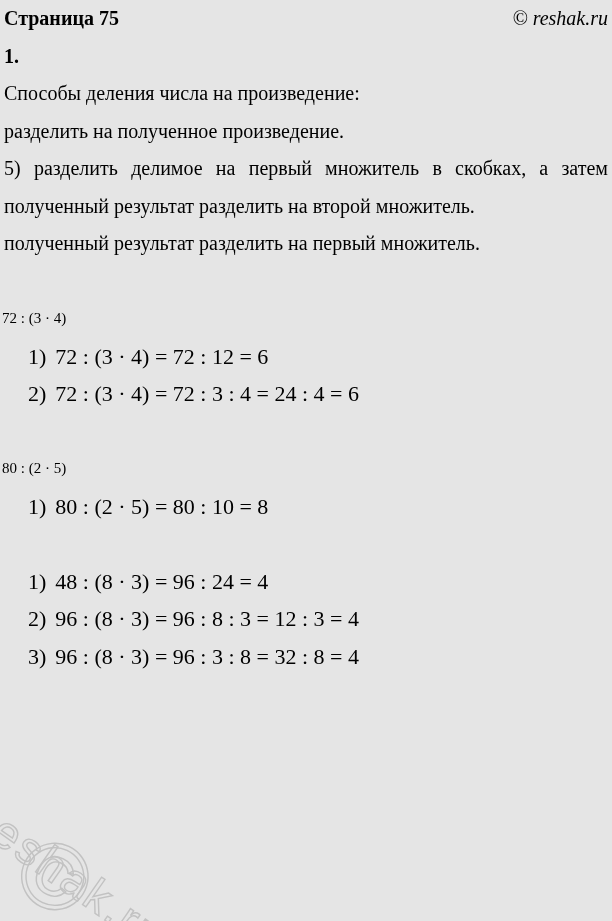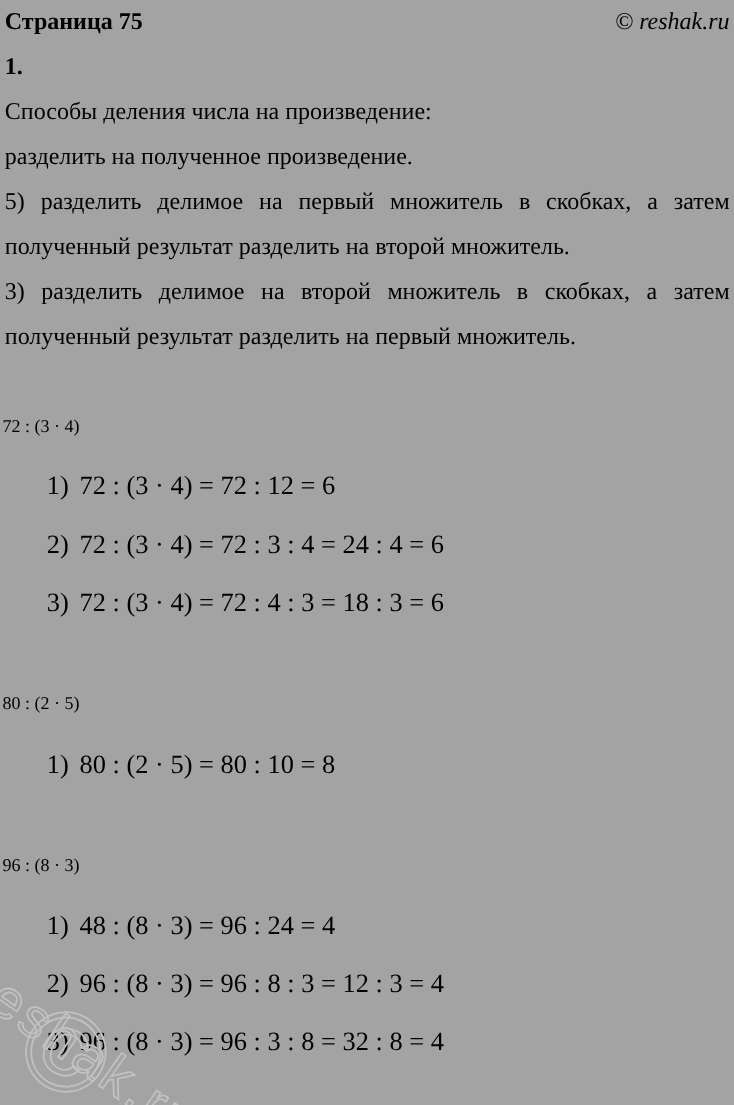--- a/index.html
+++ b/index.html
@@ -7,7 +7,7 @@
     position: relative;
     width: 612px;
     height: 921px;
-    background: #a3a3a3;
+    background: #e5e5e5;
     color: #000000;
     overflow: hidden;
     font-family: "Liberation Serif", "DejaVu Serif", serif;

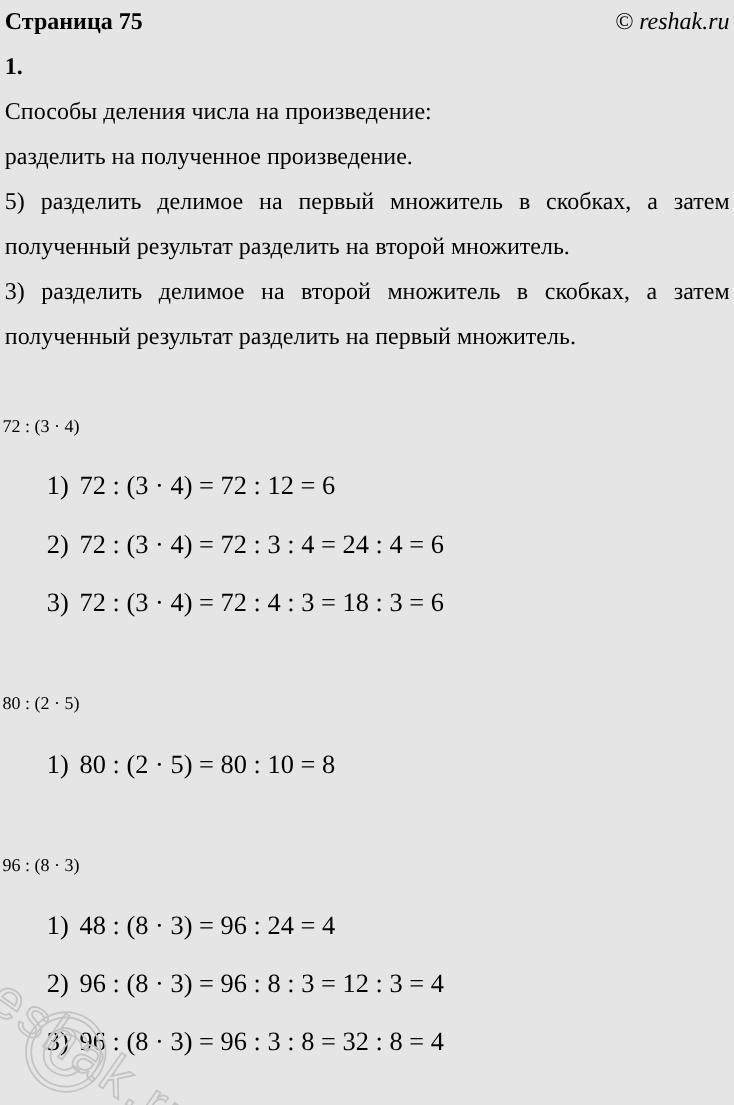--- a/index.html
+++ b/index.html
@@ -94,7 +94,6 @@
   <p class="line just">5) разделить делимое на первый множитель в скобках, а затем</p>
   <p class="line">полученный результат разделить на второй множитель.</p>
 
-  <p class="line just">3) разделить делимое на второй множитель в скобках, а затем</p>
   <p class="line">полученный результат разделить на первый множитель.</p>
 
   <div class="spacer"></div>

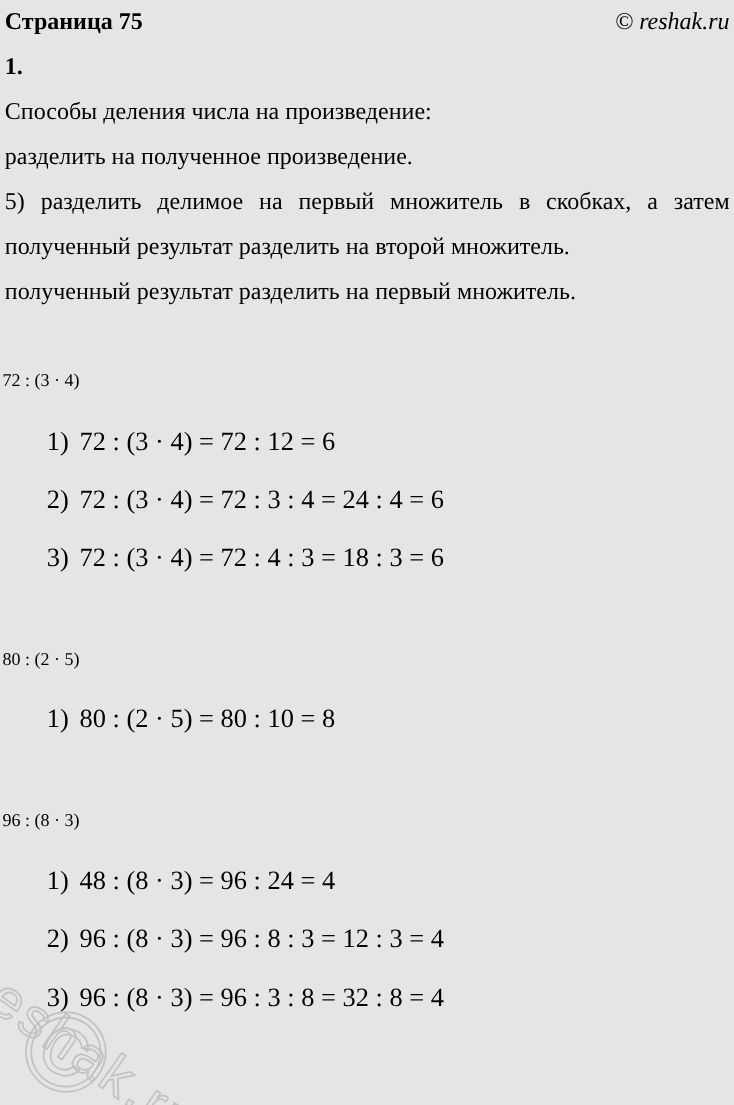--- a/index.html
+++ b/index.html
@@ -41,7 +41,7 @@
     line-height: 37.5px;
   }
   .math-step {
-    margin: 11px;
+    margin: 0;
     padding-left: 28px;
     font-size: 22px;
     line-height: 37.5px;

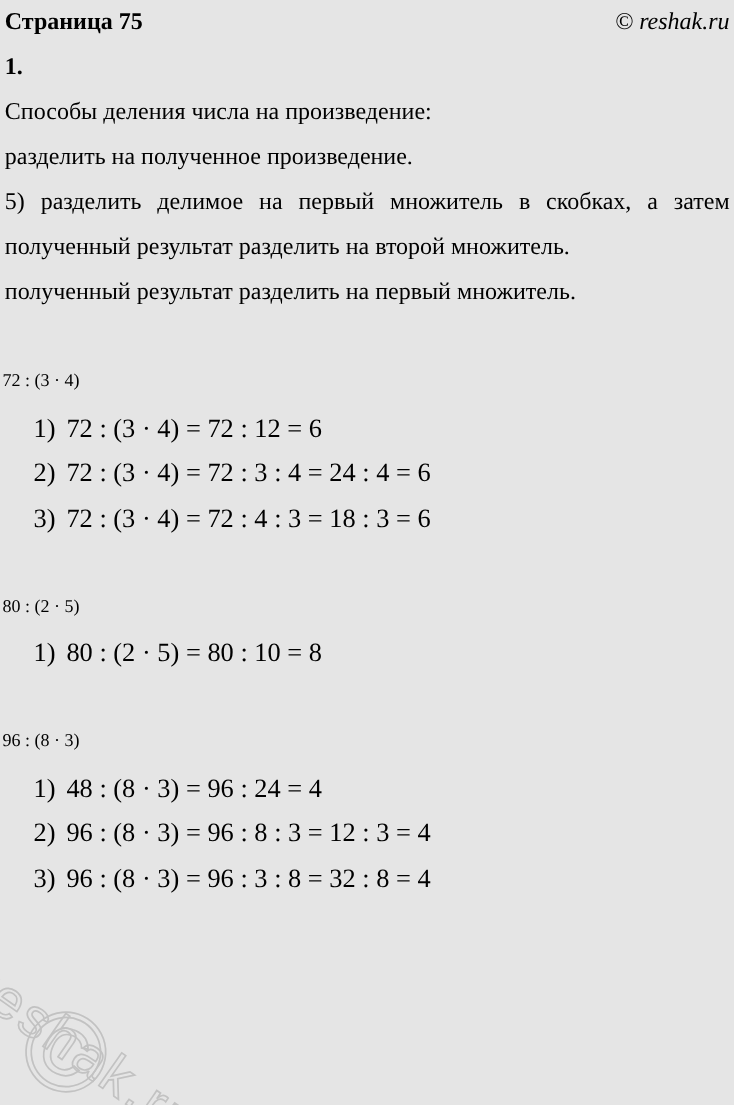--- a/index.html
+++ b/index.html
@@ -106,9 +106,6 @@
     <div class="math-step">
       <span class="step-label">2)</span><span>72 : (3 · 4) = 72 : 3 : 4 = 24 : 4 = 6</span>
     </div>
-    <div class="math-step">
-      <span class="step-label">3)</span><span>72 : (3 · 4) = 72 : 4 : 3 = 18 : 3 = 6</span>
-    </div>
   </section>
 
   <div class="spacer"></div>

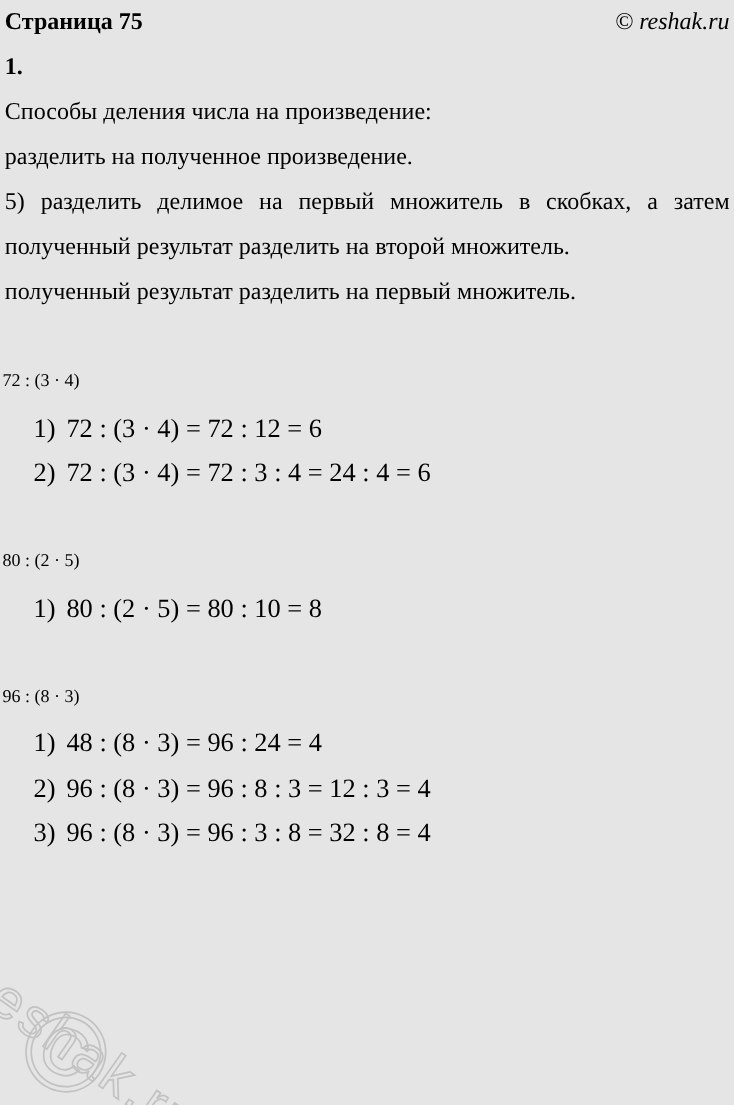--- a/index.html
+++ b/index.html
@@ -120,7 +120,6 @@
   <div class="spacer"></div>
 
   <section>
-    <div class="math-head">96 : (8 · 3)</div>
     <div class="math-step">
       <span class="step-label">1)</span><span>48 : (8 · 3) = 96 : 24 = 4</span>
     </div>

